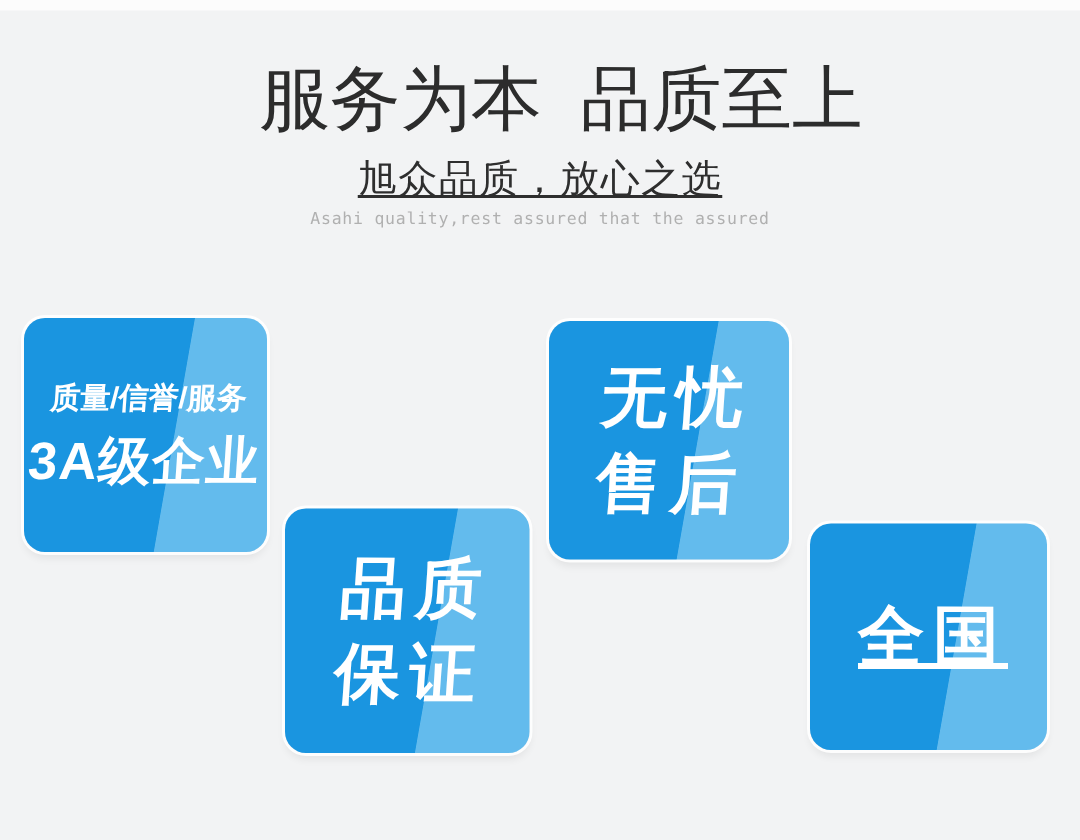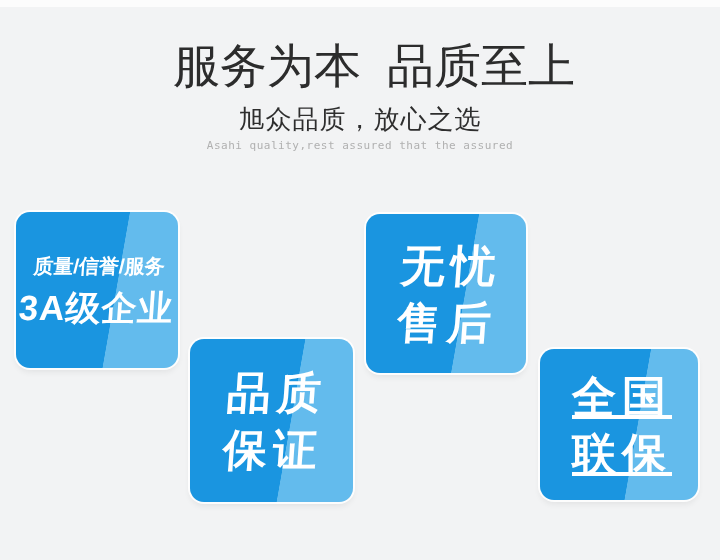--- a/index.html
+++ b/index.html
@@ -43,6 +43,7 @@
     font-weight: 400;
     color: #2e2e2e;
     letter-spacing: 1px;
+    text-decoration: underline;
   }
   .subtitle-en {
     position: absolute;

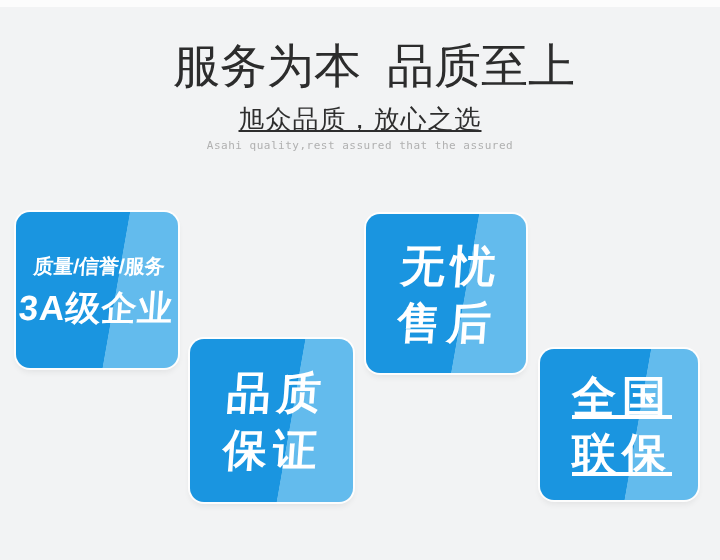--- a/index.html
+++ b/index.html
@@ -136,7 +136,6 @@
   <div class="badge badge-4">
     <div class="badge-text">
       <div class="line-big">全国</div>
-      <div class="line-big">联保</div>
     </div>
   </div>
 

